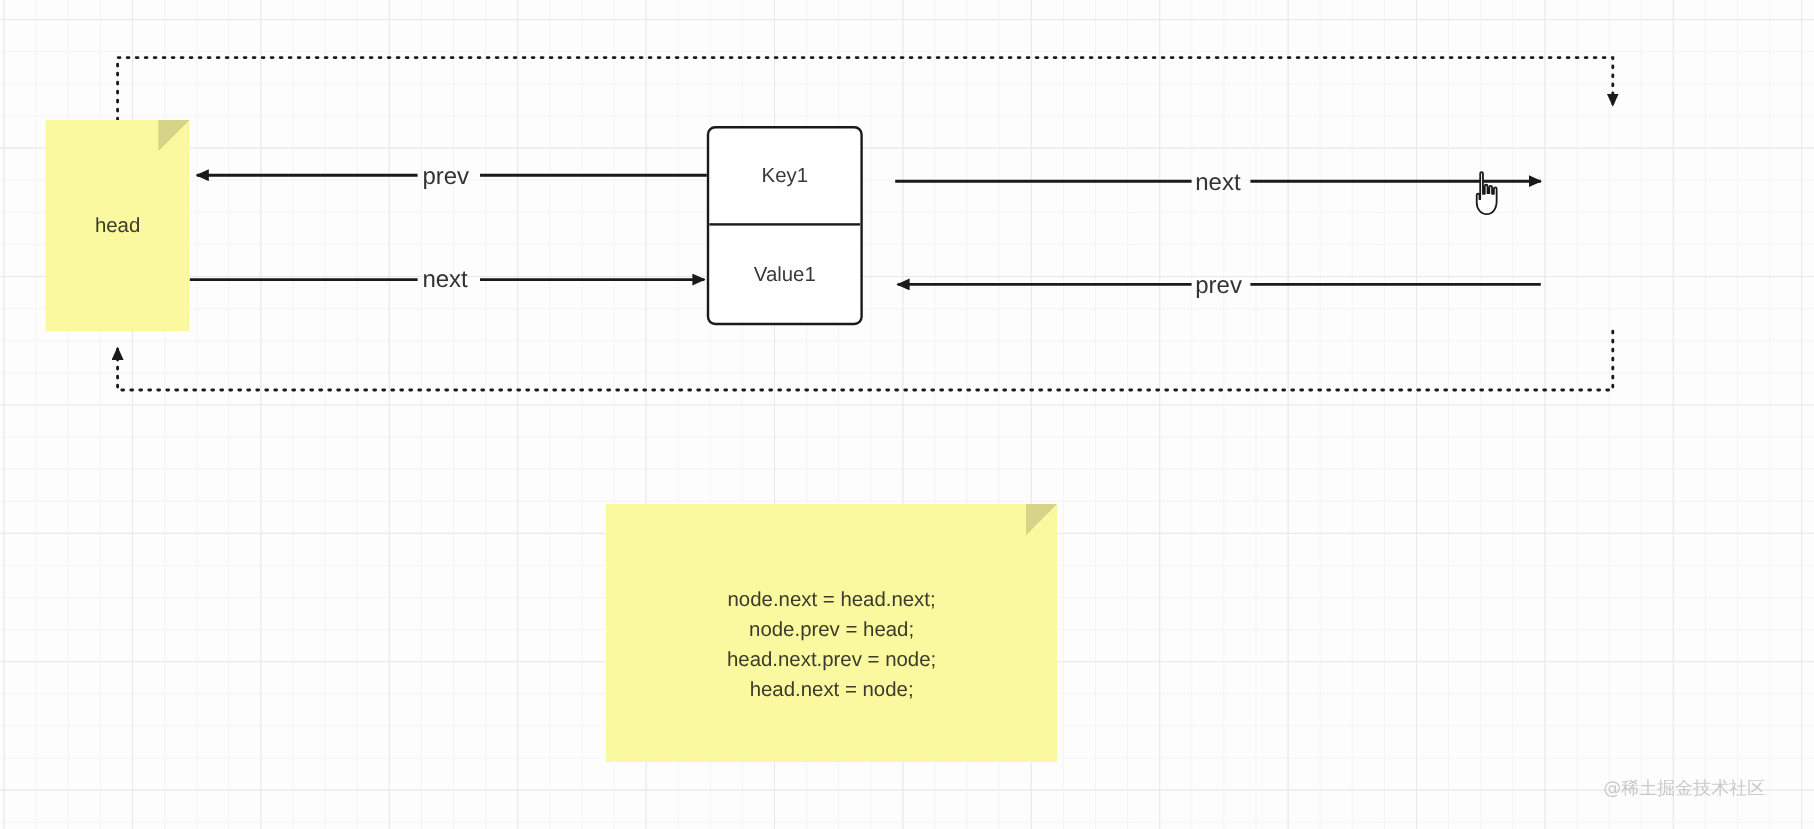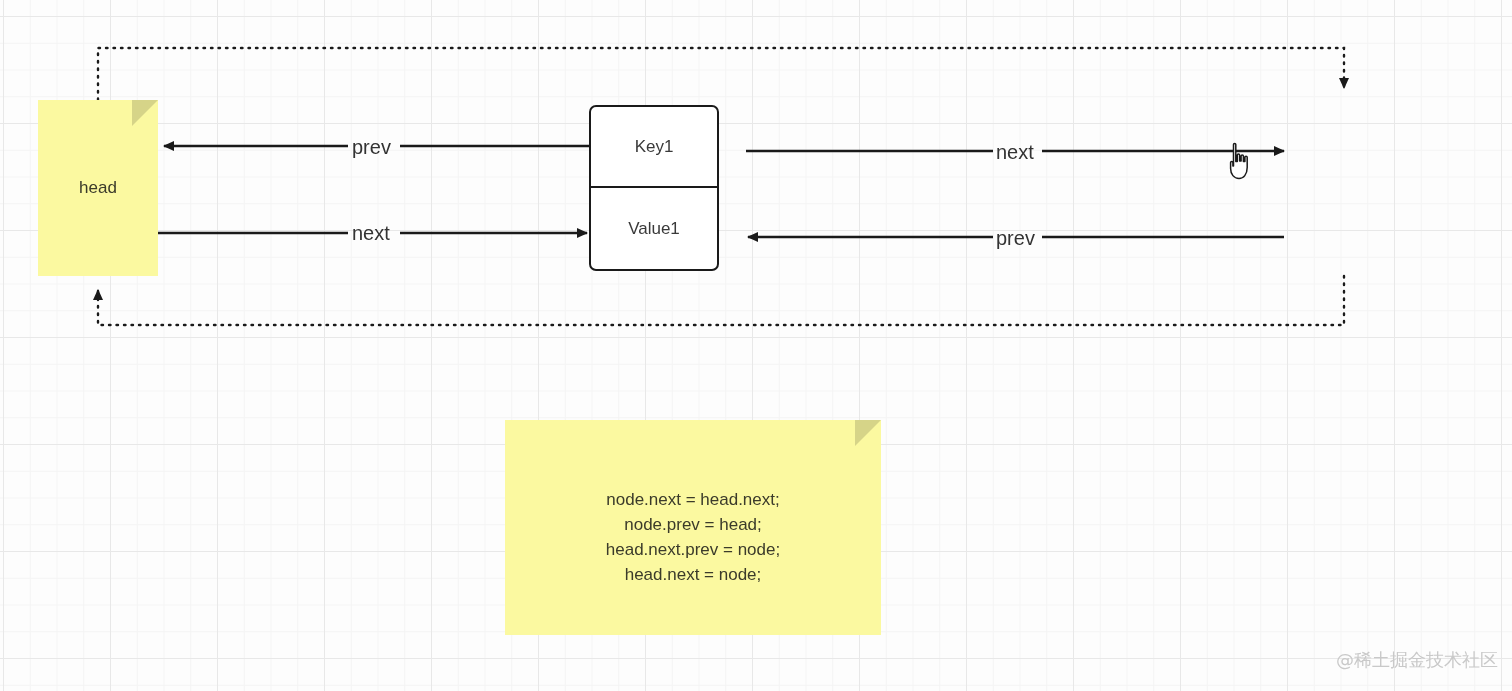--- a/index.html
+++ b/index.html
@@ -137,7 +137,7 @@
     position: absolute;
     left: 1336px;
     top: 648px;
-    font-size: 18px;
+    font-size: 15px;
     color: #c9c9c9;
     font-family: "DejaVu Sans", sans-serif;
     white-space: nowrap;

